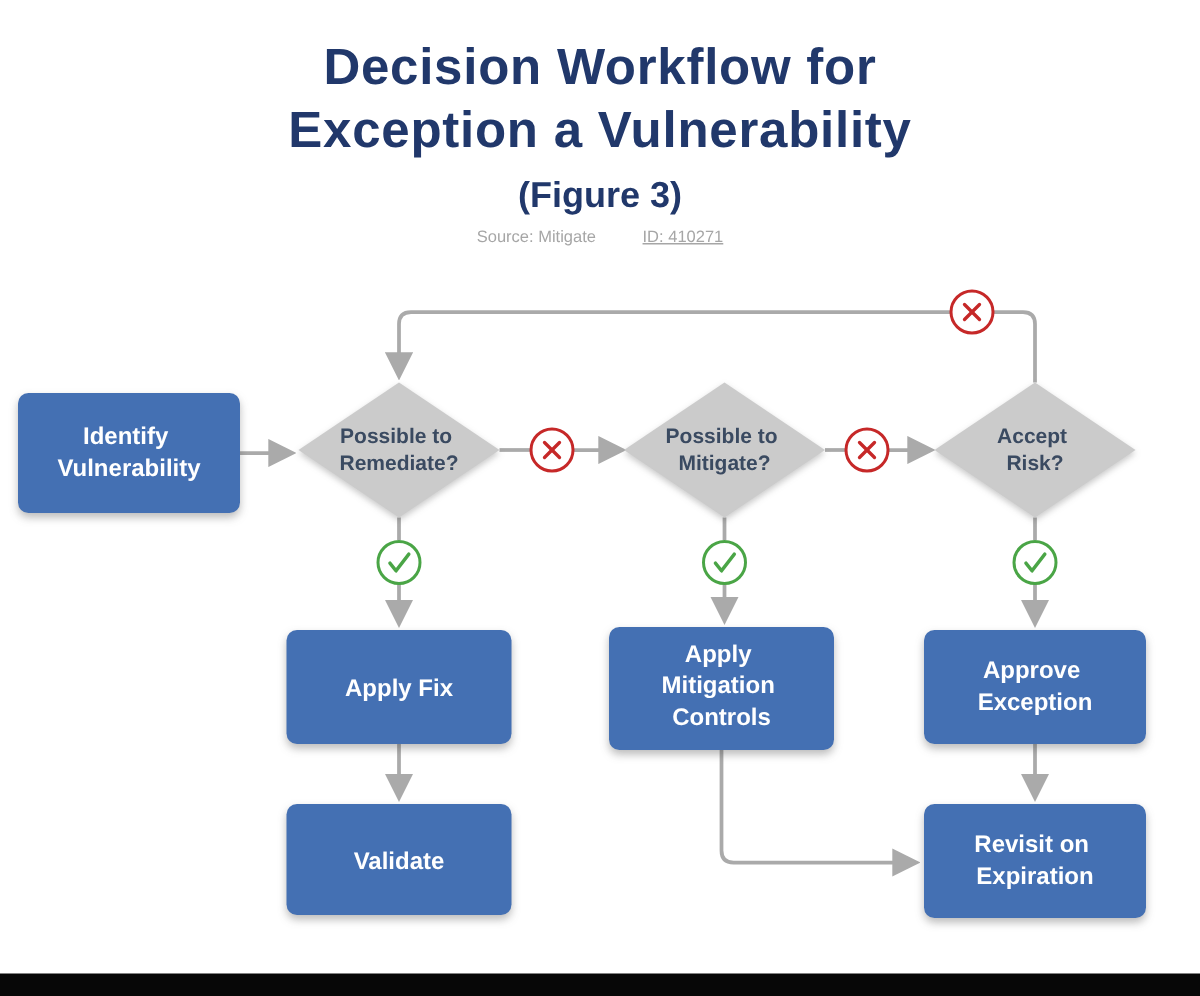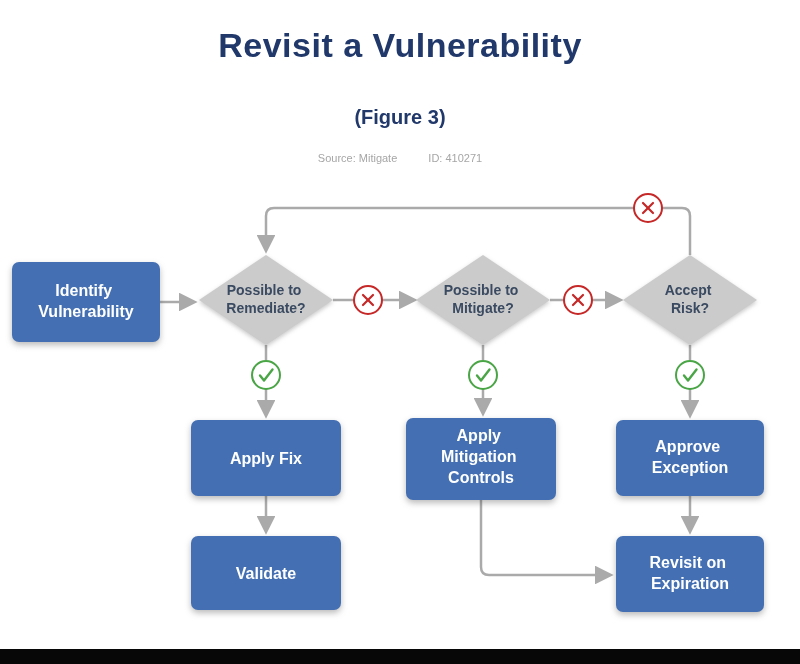--- a/index.html
+++ b/index.html
@@ -59,6 +59,7 @@
 <body>
 
 <div class="title">
+  <div>Decision Workflow for</div>
   <div>Revisit a Vulnerability</div>
 </div>
 

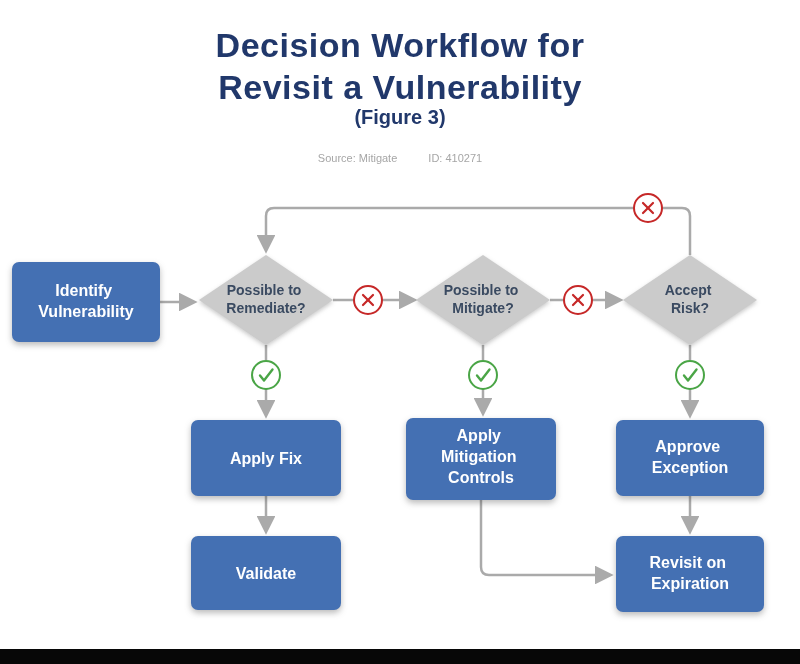--- a/index.html
+++ b/index.html
@@ -60,7 +60,7 @@
 
 <div class="title">
   <div>Decision Workflow for</div>
-  <div>Revisit a Vulnerability</div>
+  <div>Exception a Vulnerability</div>
 </div>
 
 <div class="subtitle">(Figure 3)</div>

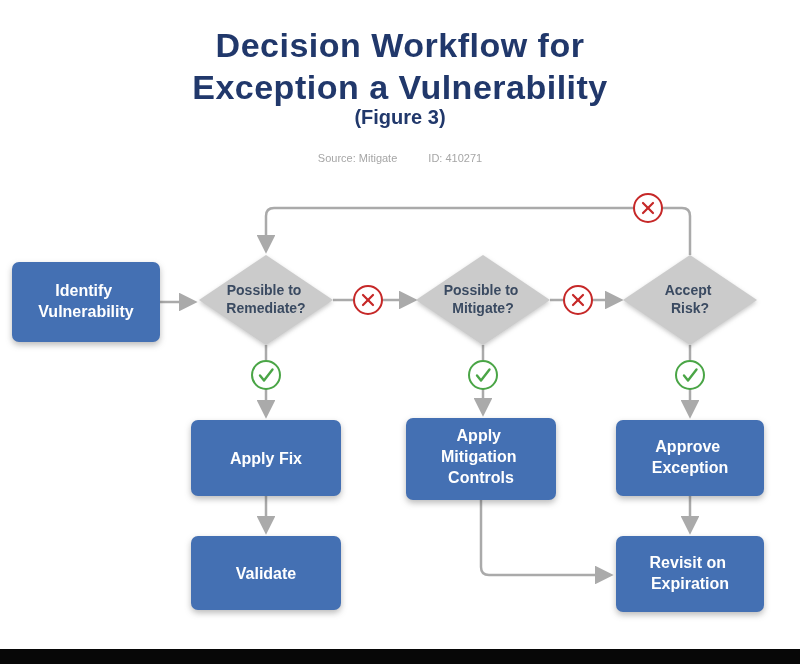--- a/index.html
+++ b/index.html
@@ -20,11 +20,11 @@
     letter-spacing: 0.5px;
   }
   .subtitle {
-    position: absolute; top: 106px; left: 0; width: 100%;
+    position: absolute; top: 117px; left: 0; width: 100%;
     text-align: center;
     color: #21386b;
     font-weight: bold;
-    font-size: 20px;
+    font-size: 24px;
   }
   .source {
     position: absolute; top: 152px; left: 0; width: 100%;

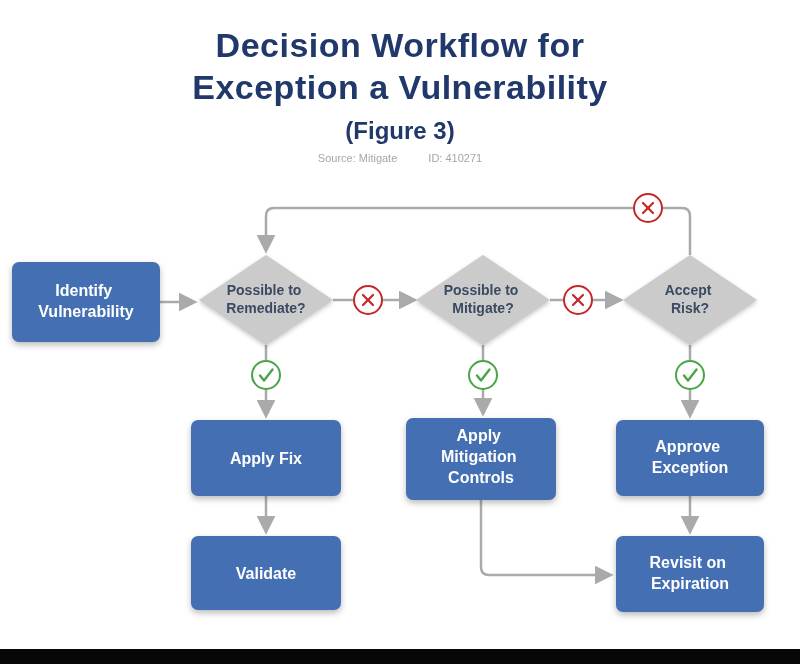--- a/index.html
+++ b/index.html
@@ -32,7 +32,7 @@
     color: #a6a6a6;
     font-size: 11px;
   }
-  .source span + span { margin-left: 28px; }
+  .source span + span { margin-left: 28px; text-decoration: underline; }
   svg.flow { position: absolute; top: 180px; left: 0; }
   .bottombar {
     position: absolute; left: 0; bottom: 0;

